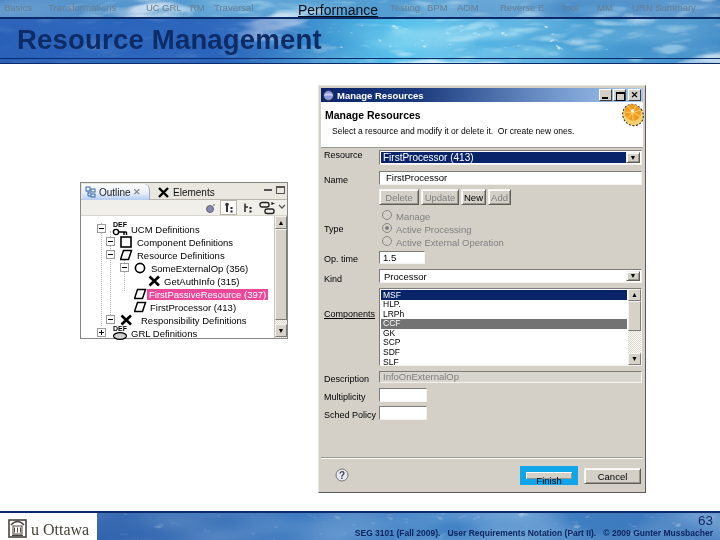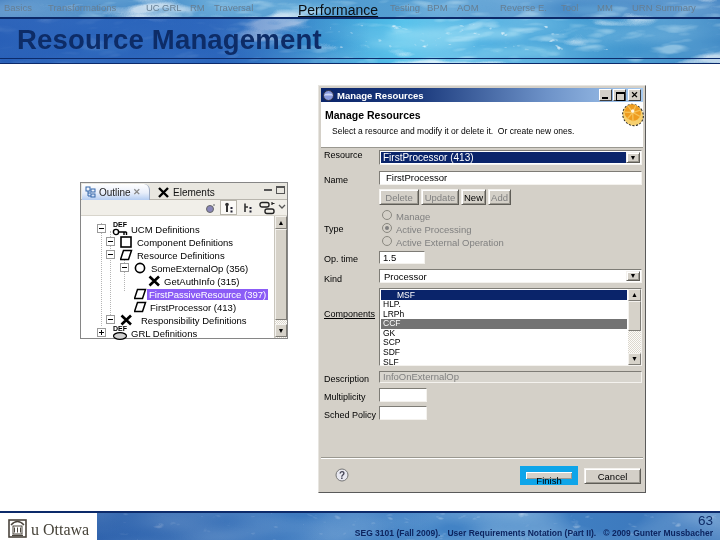--- a/index.html
+++ b/index.html
@@ -33,7 +33,7 @@
   .ebox{position:absolute;width:9px;height:9px;top:1px;background:#fff;border:1px solid #9a9a9a;box-sizing:border-box;}
   .ebox i{position:absolute;left:1px;top:3px;width:5px;height:1px;background:#000;}
   .ebox b{position:absolute;left:3px;top:1px;width:1px;height:5px;background:#000;}
-  .sel{background:#8b5cf6;color:#fff;padding:0 2px;}
+  .sel{background:#ec4899;color:#fff;padding:0 2px;}
   #vscroll{left:193px;top:33px;width:13px;height:122px;background-color:#fdfcfa;background-image:linear-gradient(45deg,#dcd8ce 25%,transparent 25%,transparent 75%,#dcd8ce 75%),linear-gradient(45deg,#dcd8ce 25%,transparent 25%,transparent 75%,#dcd8ce 75%);background-size:2px 2px;background-position:0 0,1px 1px;border-left:1px solid #c8c5bc;box-sizing:border-box;}
   .sbtn{position:absolute;left:0;width:12px;height:13px;background:#d6d2c9;border:1px solid;border-color:#f4f2ee #7e7c76 #7e7c76 #f4f2ee;box-sizing:border-box;font-size:7px;color:#000;text-align:center;line-height:11px;}
   #thumb{position:absolute;left:0;top:13px;width:12px;height:91px;background:#d6d2c9;border:1px solid;border-color:#f4f2ee #7e7c76 #7e7c76 #f4f2ee;box-sizing:border-box;}

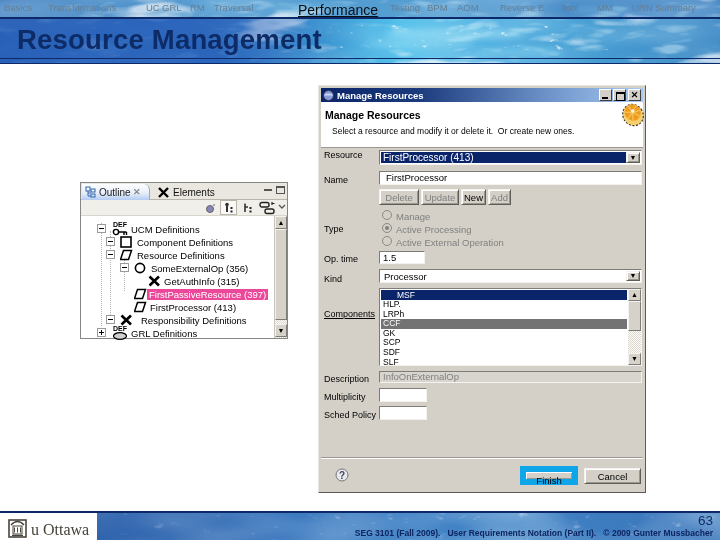--- a/index.html
+++ b/index.html
@@ -407,7 +407,7 @@
     <div class="flabel" style="top:161px;text-decoration:underline;">Components</div>
     <div class="tfield" style="left:58px;top:140px;width:263px;height:78px;padding:0;font-size:8.5px;">
       <div style="position:absolute;left:1px;top:1px;right:14px;">
-        <div style="background:#0a246a;color:#fff;height:10px;line-height:10px;padding-left:16px;">MSF</div>
+        <div style="background:#0a246a;color:#fff;height:10px;line-height:10px;padding-left:2px;">MSF</div>
         <div style="height:9.6px;line-height:9.6px;padding-left:2px;">HLP.</div>
         <div style="height:9.6px;line-height:9.6px;padding-left:2px;">LRPh</div>
         <div style="background:#737373;color:#fff;height:9.6px;line-height:9.6px;padding-left:2px;">CCF</div>

